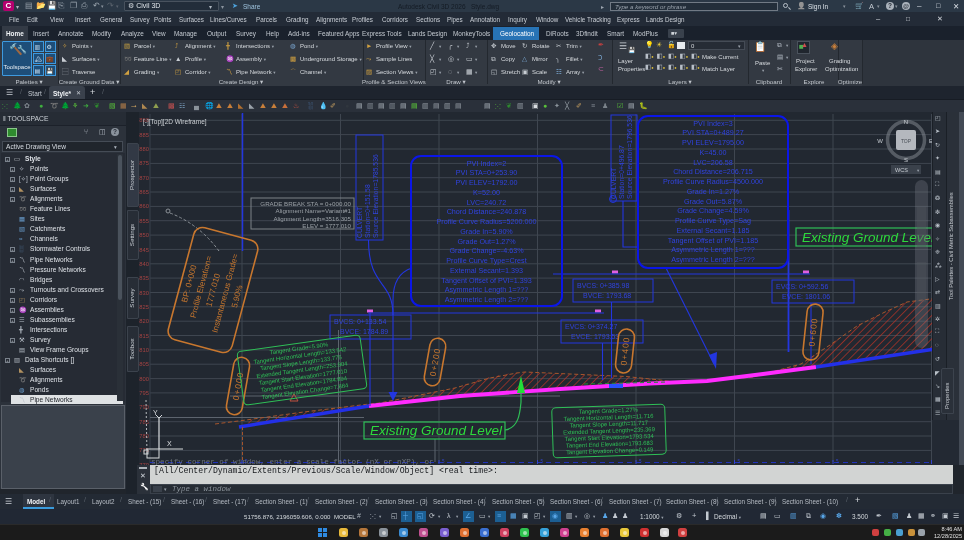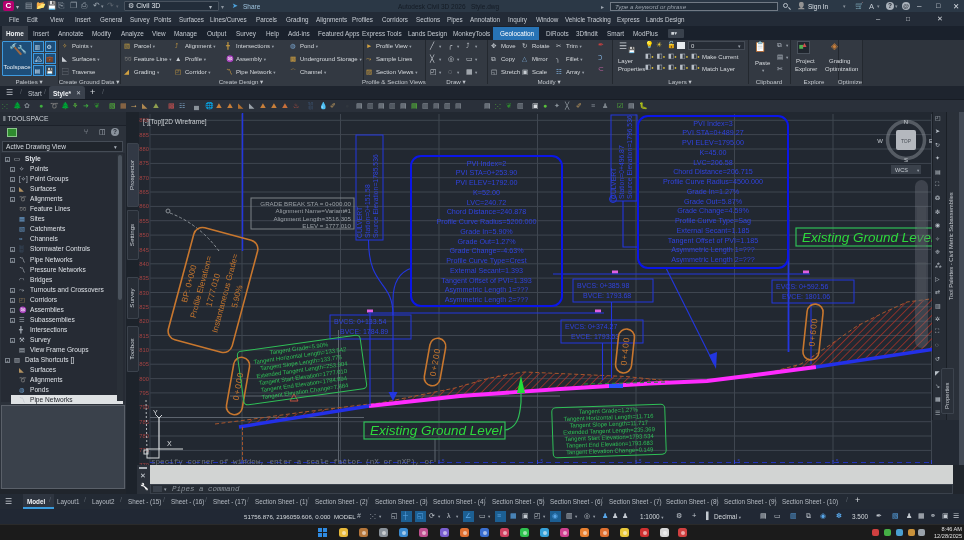--- a/index.html
+++ b/index.html
@@ -655,6 +655,7 @@
 <div class="tx" style="left:140px;top:472px;font-size:7px;color:#d5dae0">✕</div>
 <div class="tx" style="left:140px;top:483px;font-size:7px;color:#d5dae0;filter:grayscale(1) brightness(1.5)">🔧</div>
 <div class="abs" style="left:150px;top:465px;width:803px;height:19px;background:#d2d4d3"></div>
+<div class="tx" style="left:154px;top:465.5px;font-size:8.2px;font-family:'Liberation Mono',monospace;color:#15181c">[All/Center/Dynamic/Extents/Previous/Scale/Window/Object] &lt;real time&gt;:</div>
 <div class="abs" style="left:150px;top:484px;width:803px;height:10px;background:#262c34;border:1px solid #3a414b"></div>
 <div class="abs" style="left:153px;top:486px;width:9px;height:6px;background:#3a414b"></div>
 <div class="tx" style="left:164px;top:485.5px;font-size:5px;color:#9aa2ab">▾</div>

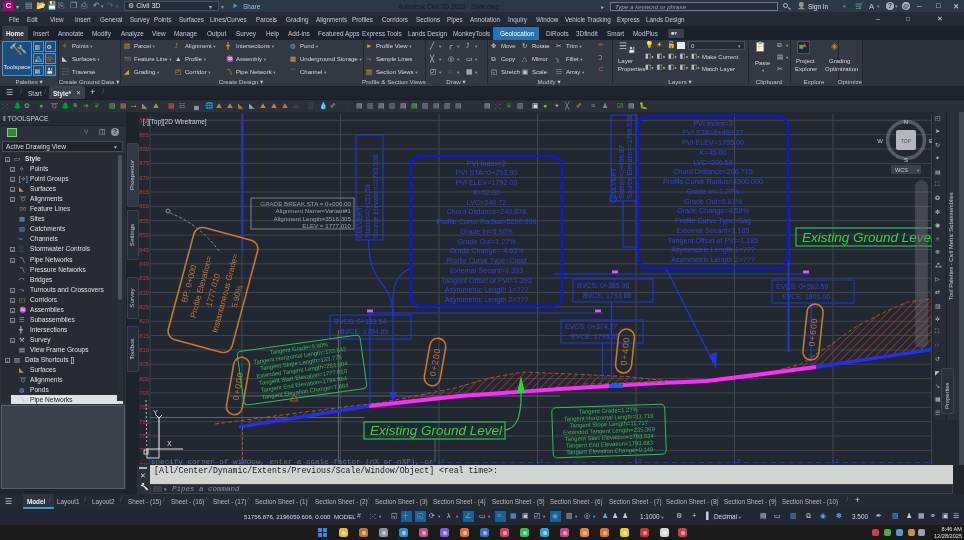--- a/index.html
+++ b/index.html
@@ -659,7 +659,7 @@
 <div class="abs" style="left:150px;top:484px;width:803px;height:10px;background:#262c34;border:1px solid #3a414b"></div>
 <div class="abs" style="left:153px;top:486px;width:9px;height:6px;background:#3a414b"></div>
 <div class="tx" style="left:164px;top:485.5px;font-size:5px;color:#9aa2ab">▾</div>
-<div class="tx" style="left:172px;top:485px;font-size:7.5px;font-style:italic;font-family:'Liberation Mono',monospace;color:#8a929a">Pipes a command</div>
+<div class="tx" style="left:172px;top:485px;font-size:7.5px;font-style:italic;font-family:'Liberation Mono',monospace;color:#8a929a">Type a window</div>
 <div class="abs" style="left:953px;top:465px;width:11px;height:29px;background:#20252c"></div>
 <div class="abs" style="left:0;top:494px;width:964px;height:15px;background:#232a34"></div>
 <div class="tx" style="left:5px;top:497px;font-size:8px;color:#c9ced5">☰</div>

